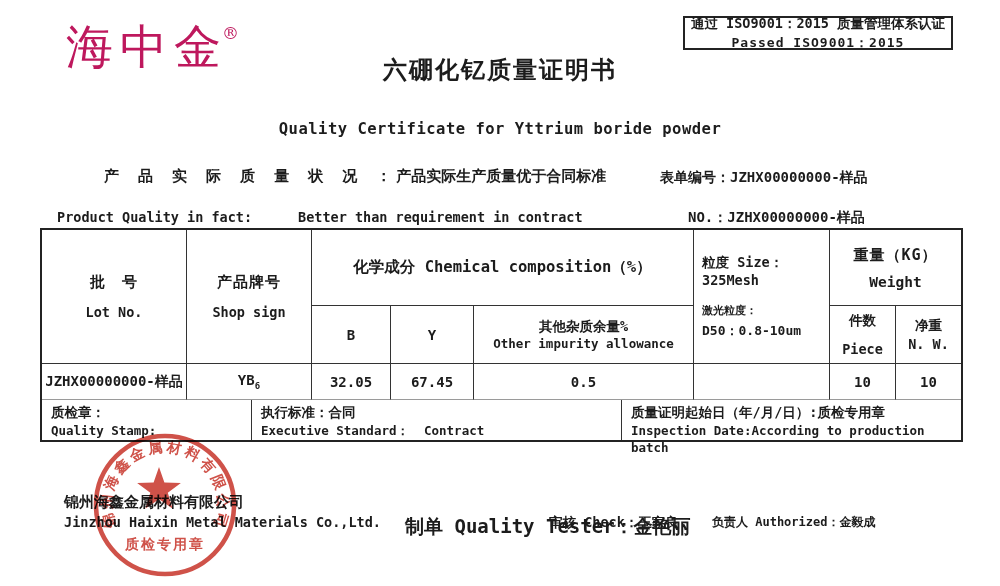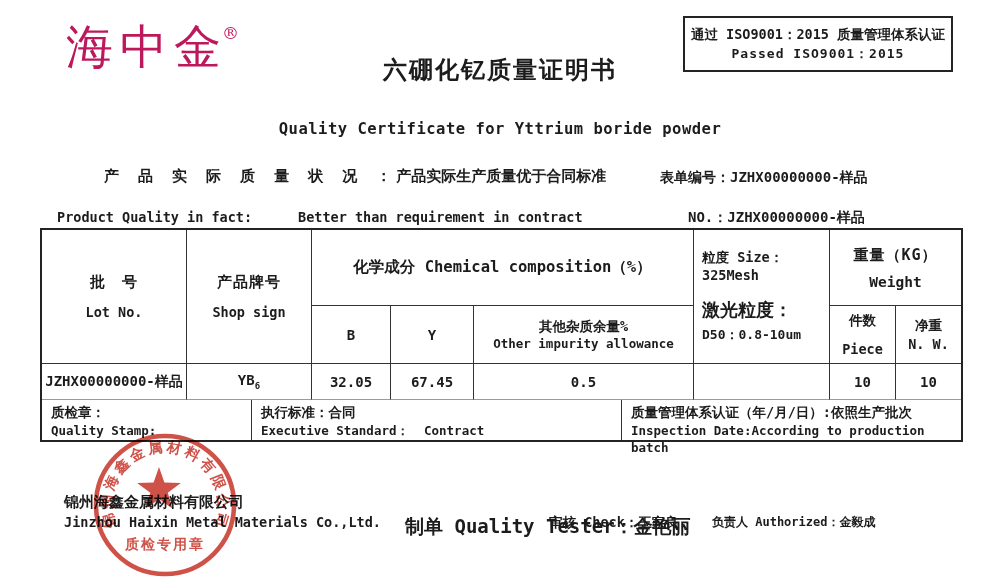--- a/index.html
+++ b/index.html
@@ -15,7 +15,7 @@
   .logo { left:66px; top:16px; font-family:"DejaVu Serif","Liberation Serif",serif;
           font-size:47px; letter-spacing:7px; color:#be185d; }
   .logo .reg { font-size:17px; position:relative; top:-24px; left:-6px; letter-spacing:0; }
-  .iso-box { left:683px; top:16px; width:270px; height:56px; border:2px solid #232323;
+  .iso-box { left:683px; top:16px; width:270px; height:34px; border:2px solid #232323;
              box-sizing:border-box; display:flex; flex-direction:column;
              justify-content:center; align-items:center; }
   .iso-line1 { font-size:13.5px; font-weight:700; }

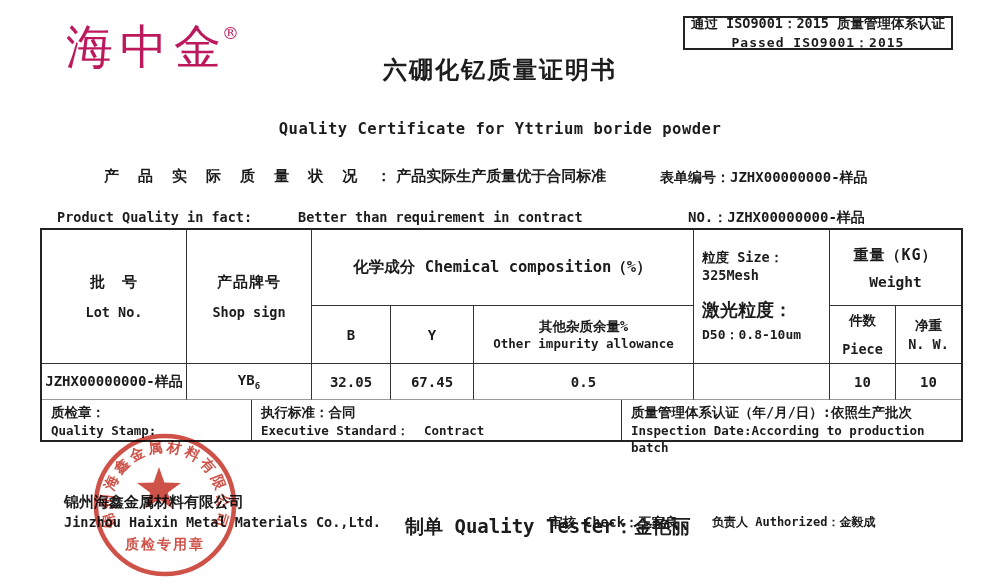--- a/index.html
+++ b/index.html
@@ -52,7 +52,7 @@
   .c-size  { grid-column:6; grid-row:1/3; align-items:flex-start; text-align:left;
              padding-left:8px; font-weight:700; }
   .c-size .s1 { font-size:13.5px; }
-  .c-size .s2 { font-size:18px; margin-top:15px; }
+  .c-size .s2 { font-size:11px; margin-top:15px; }
   .c-size .s3 { font-size:13px; margin-top:4px; }
   .c-weight{ grid-column:7/9; grid-row:1; border-right:none; }
   .c-weight .cn { font-size:15px; }

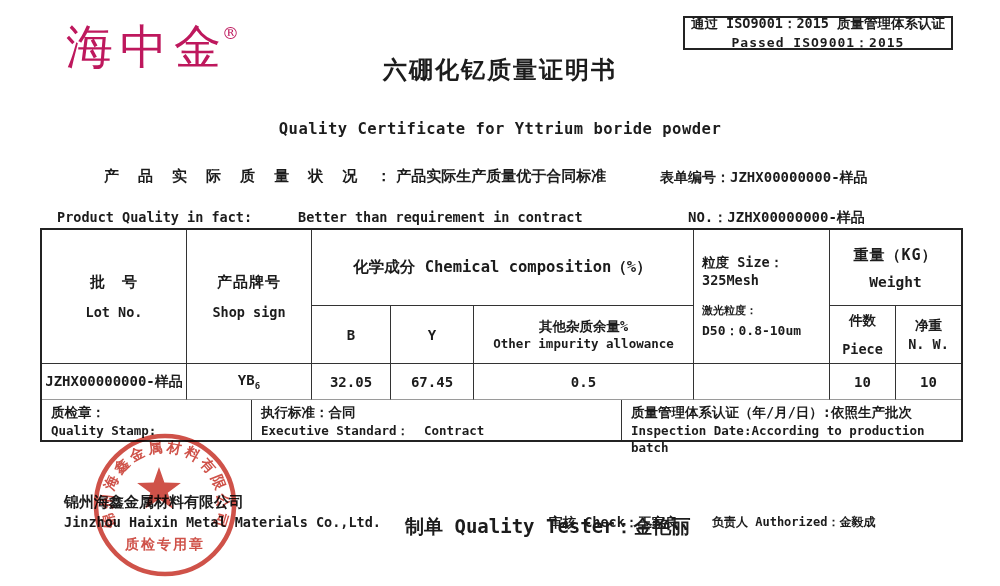--- a/index.html
+++ b/index.html
@@ -164,7 +164,7 @@
       <div class="en pre">Executive Standard：  Contract</div>
     </div>
     <div class="sc sc3">
-      <div class="cn">质量管理体系认证（年/月/日）:依照生产批次</div>
+      <div class="cn">质量证明起始日（年/月/日）:质检专用章</div>
       <div class="en">Inspection Date:According to production batch</div>
     </div>
   </div>

